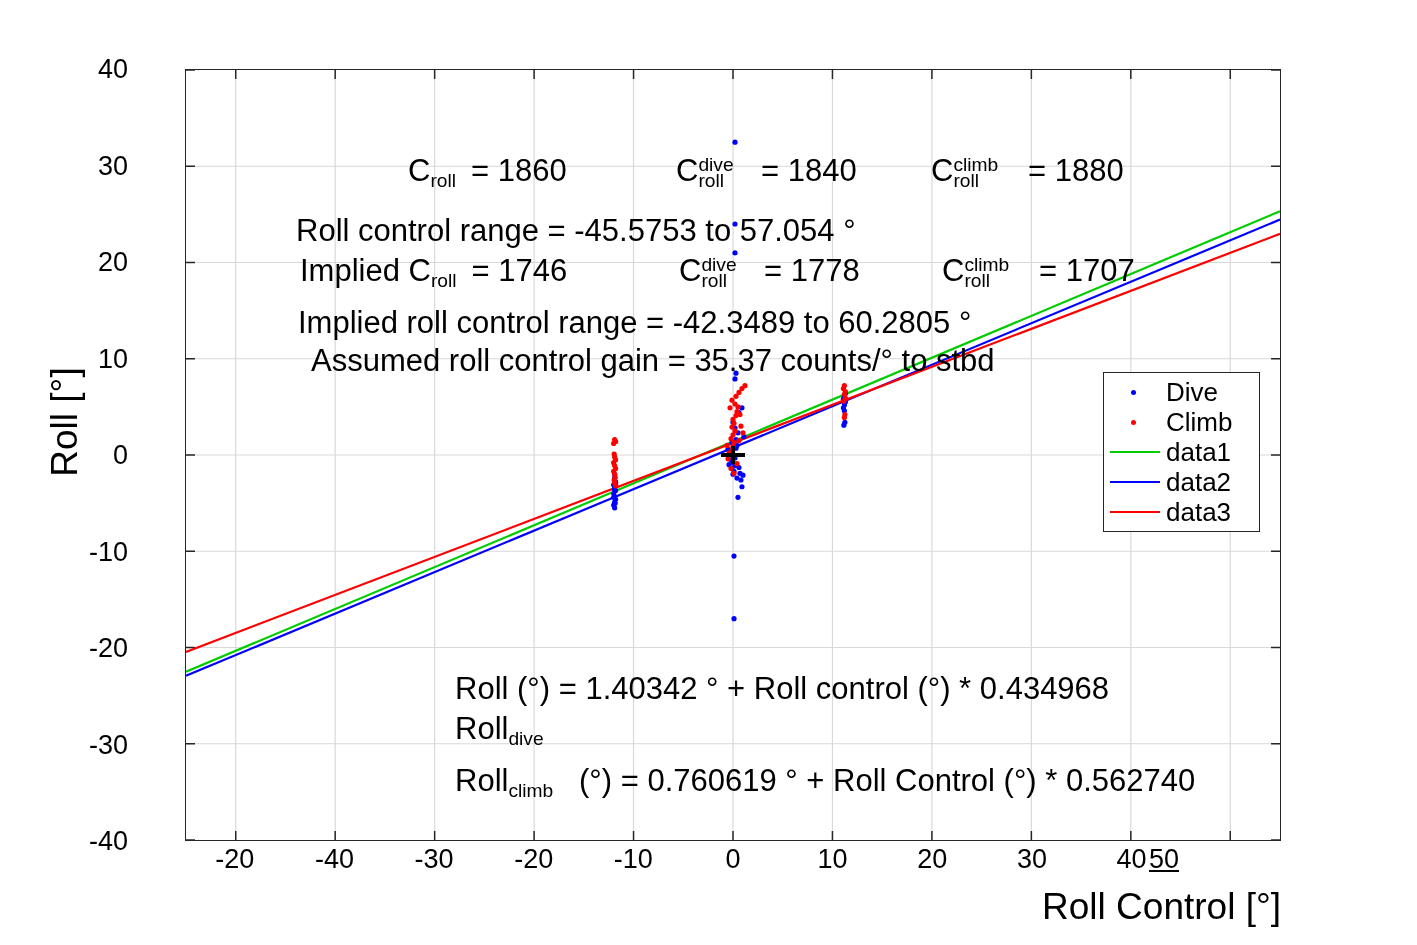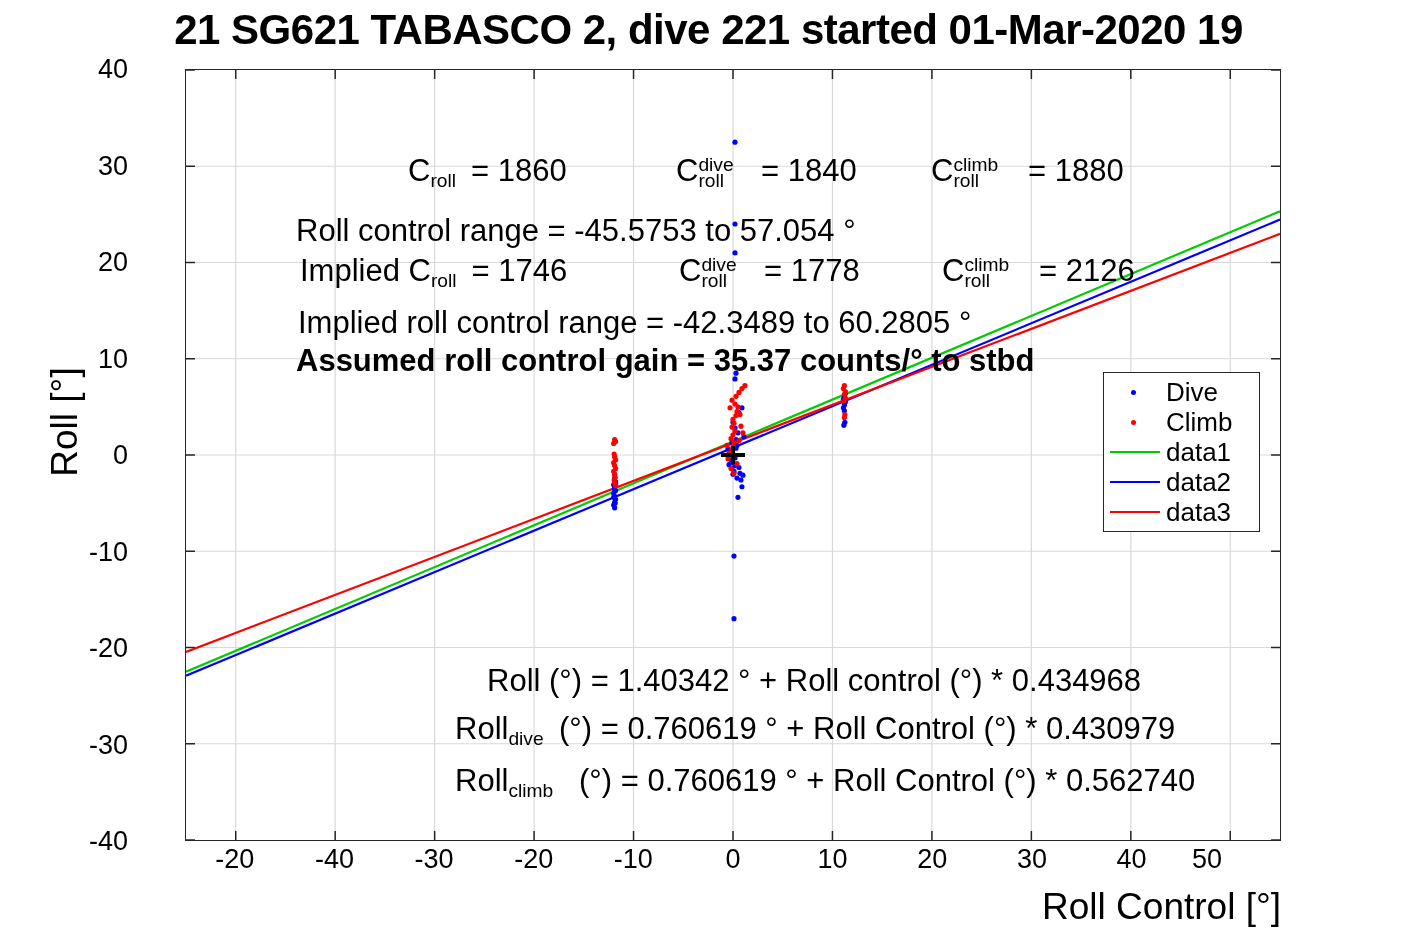--- a/index.html
+++ b/index.html
@@ -100,7 +100,6 @@
 
 <div id="stage">
 
-  <div id="title">21 SG621 TABASCO 2, dive 221 started 01-Mar-2020 19</div>
 
   <div id="ylabel">Roll [°]</div>
   <div id="xlabel">Roll Control [°]</div>

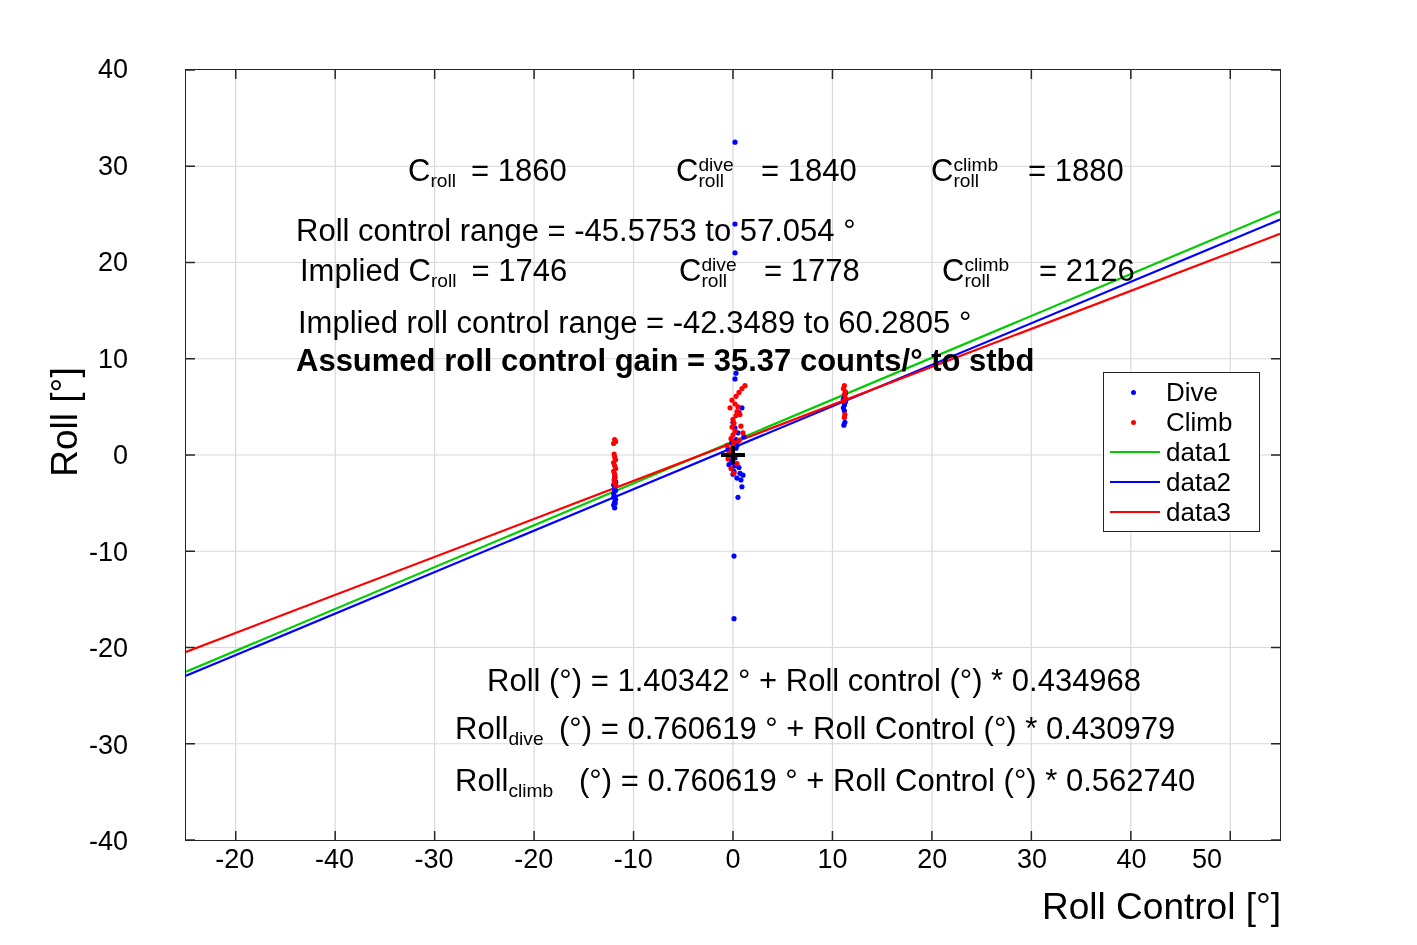--- a/index.html
+++ b/index.html
@@ -333,7 +333,7 @@
       <span class="csym"><span>C</span><span class="ss up">dive</span><span class="ss dn">roll</span></span><span style="display:inline-block;width:54px"></span><span> = 1778</span>
     </div>
     <div id="r3c">
-      <span class="csym"><span>C</span><span class="ss up">climb</span><span class="ss dn">roll</span></span><span style="display:inline-block;width:66px"></span><span> = 2126</span>
+      <span class="csym"><span>C</span><span class="ss up">climb</span><span class="ss dn">roll</span></span><span style="display:inline-block;width:66px"></span><span> = 1707</span>
     </div>
 
     <div id="r4">Implied roll control range = -42.3489 to 60.2805 °</div>

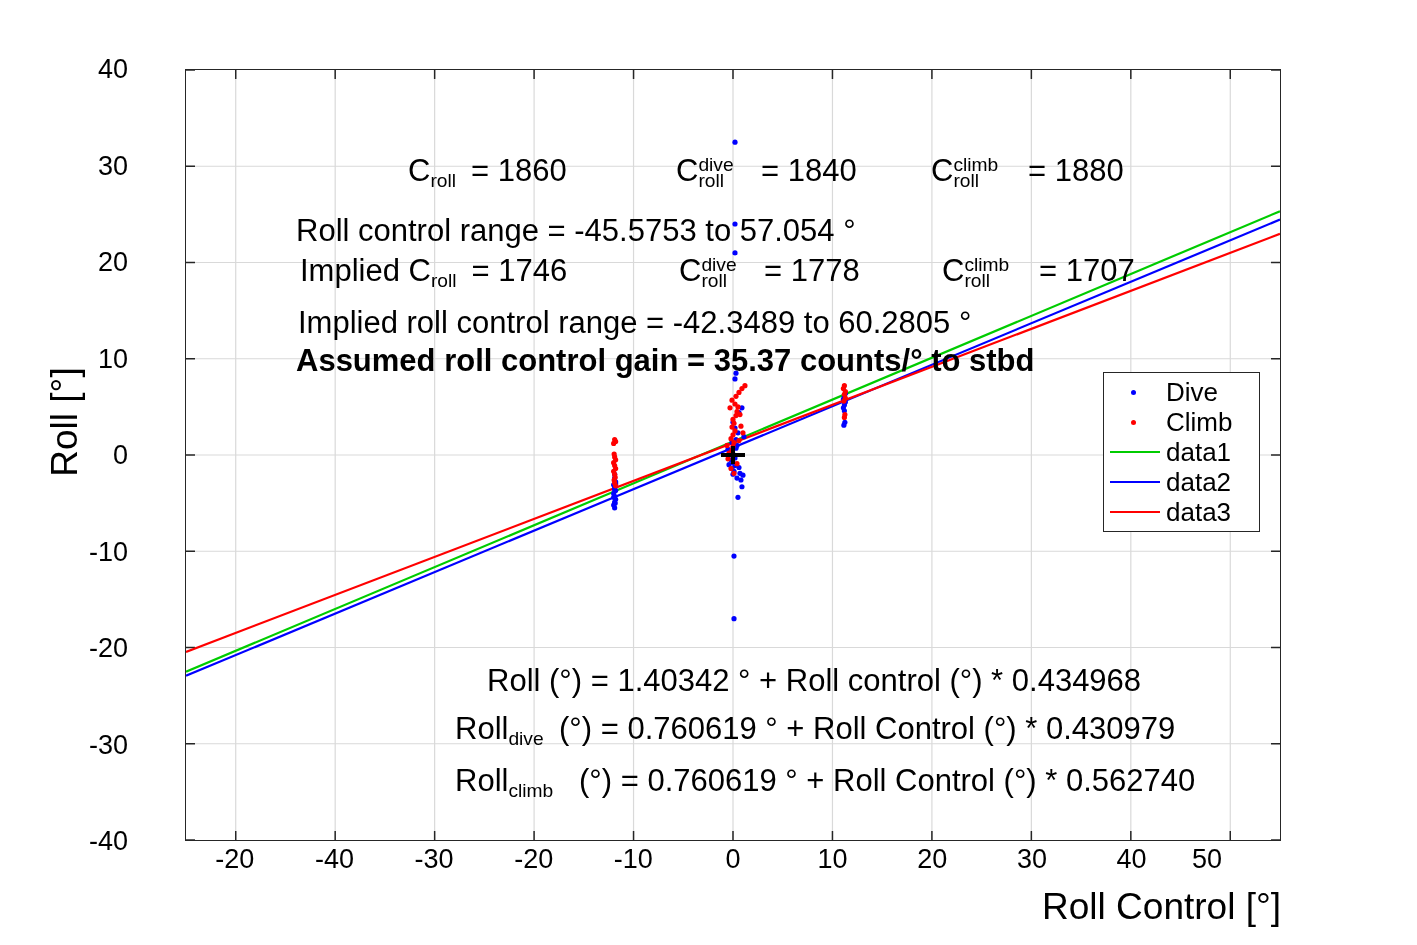--- a/index.html
+++ b/index.html
@@ -72,7 +72,7 @@
   #r3b{position:absolute;left:383px;top:100px;}
   #r3c{position:absolute;left:646px;top:100px;}
   #r4{position:absolute;left:2px;top:152px;}
-  #r5{position:absolute;left:0px;top:190px;font-weight:bold;}
+  #r5{position:absolute;left:15px;top:190px;}
 
   #anno-bottom{left:455px;top:662px;}
   #anno-bottom .eq{position:absolute;left:0;white-space:nowrap;}

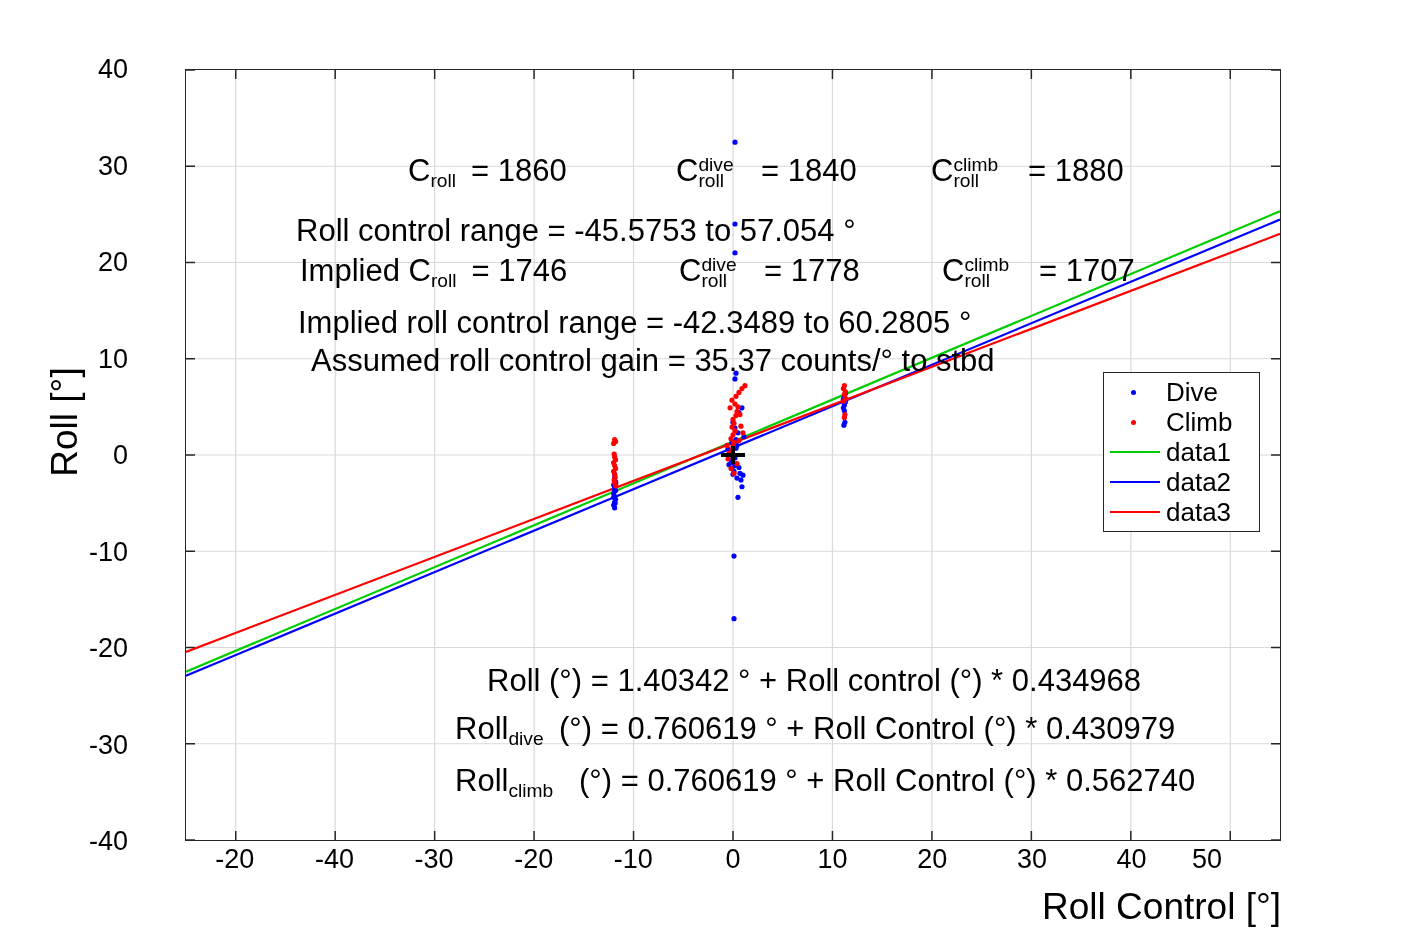--- a/index.html
+++ b/index.html
@@ -76,7 +76,7 @@
 
   #anno-bottom{left:455px;top:662px;}
   #anno-bottom .eq{position:absolute;left:0;white-space:nowrap;}
-  #e1{top:0px;left:5px;margin-left:32px;}
+  #e1{top:8px;left:5px;}
   #e2{top:48px;left:0px;}
   #e3{top:100px;left:0px;}
 

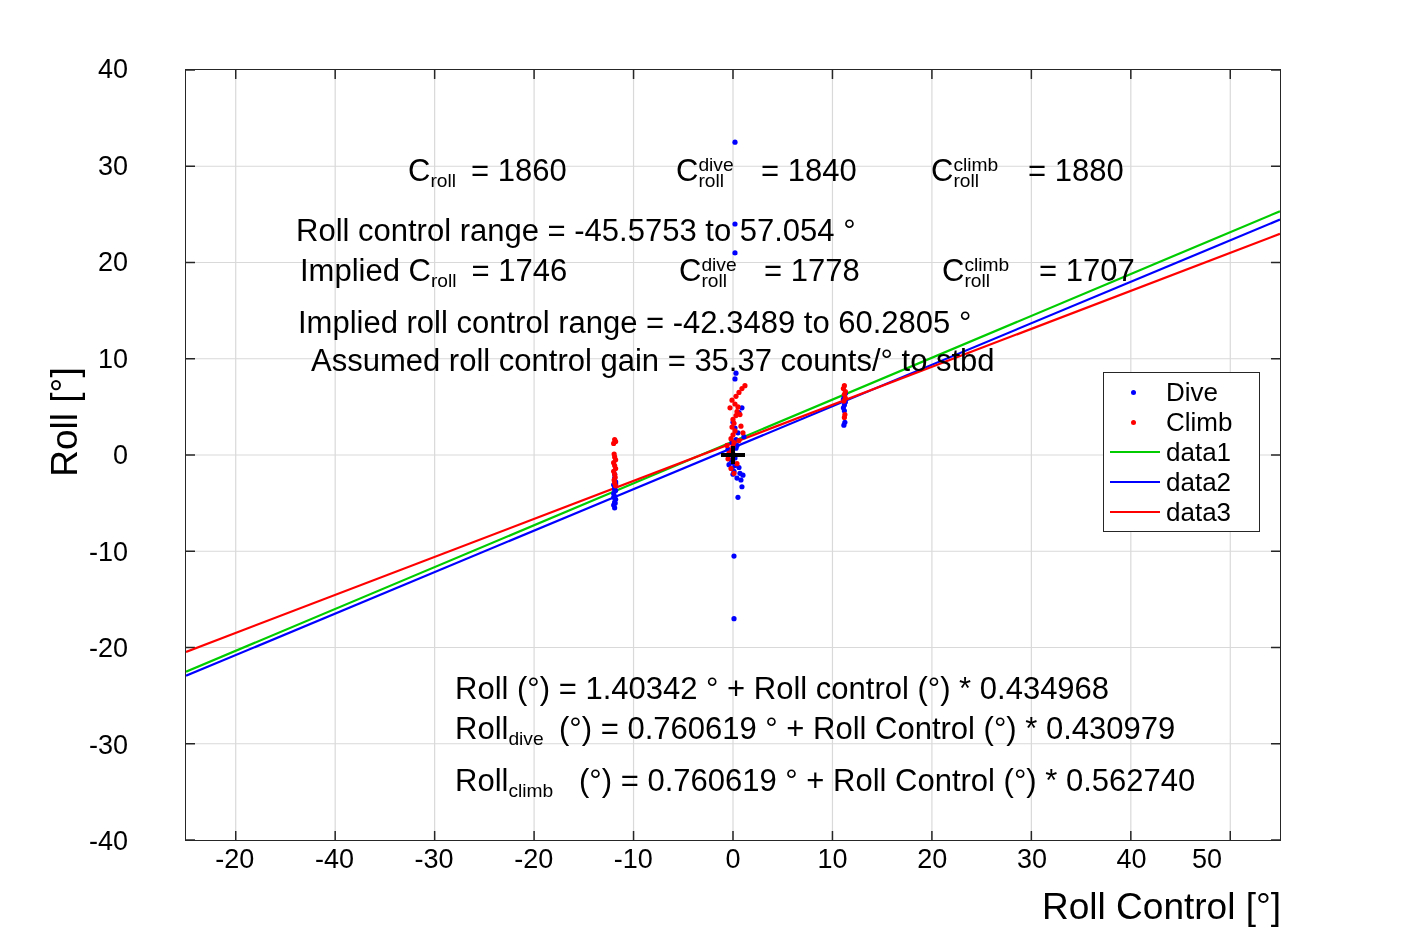--- a/index.html
+++ b/index.html
@@ -343,7 +343,7 @@
   <div id="anno-bottom" class="anno">
     <div id="e1" class="eq">Roll (°) = 1.40342 ° + Roll control (°) * 0.434968</div>
     <div id="e2" class="eq">
-      <span class="csym"><span>Roll</span><span class="ss dn">dive</span></span><span style="display:inline-block;width:42px"></span><span> (°) = 0.760619 ° + Roll Control (°) * 0.430979</span>
+      <span class="csym"><span>Roll</span><span class="ss dn">dive</span></span><span style="display:inline-block;width:42px"></span>
     </div>
     <div id="e3" class="eq">
       <span class="csym"><span>Roll</span><span class="ss dn">climb</span></span><span style="display:inline-block;width:62px"></span><span> (°) = 0.760619 ° + Roll Control (°) * 0.562740</span>

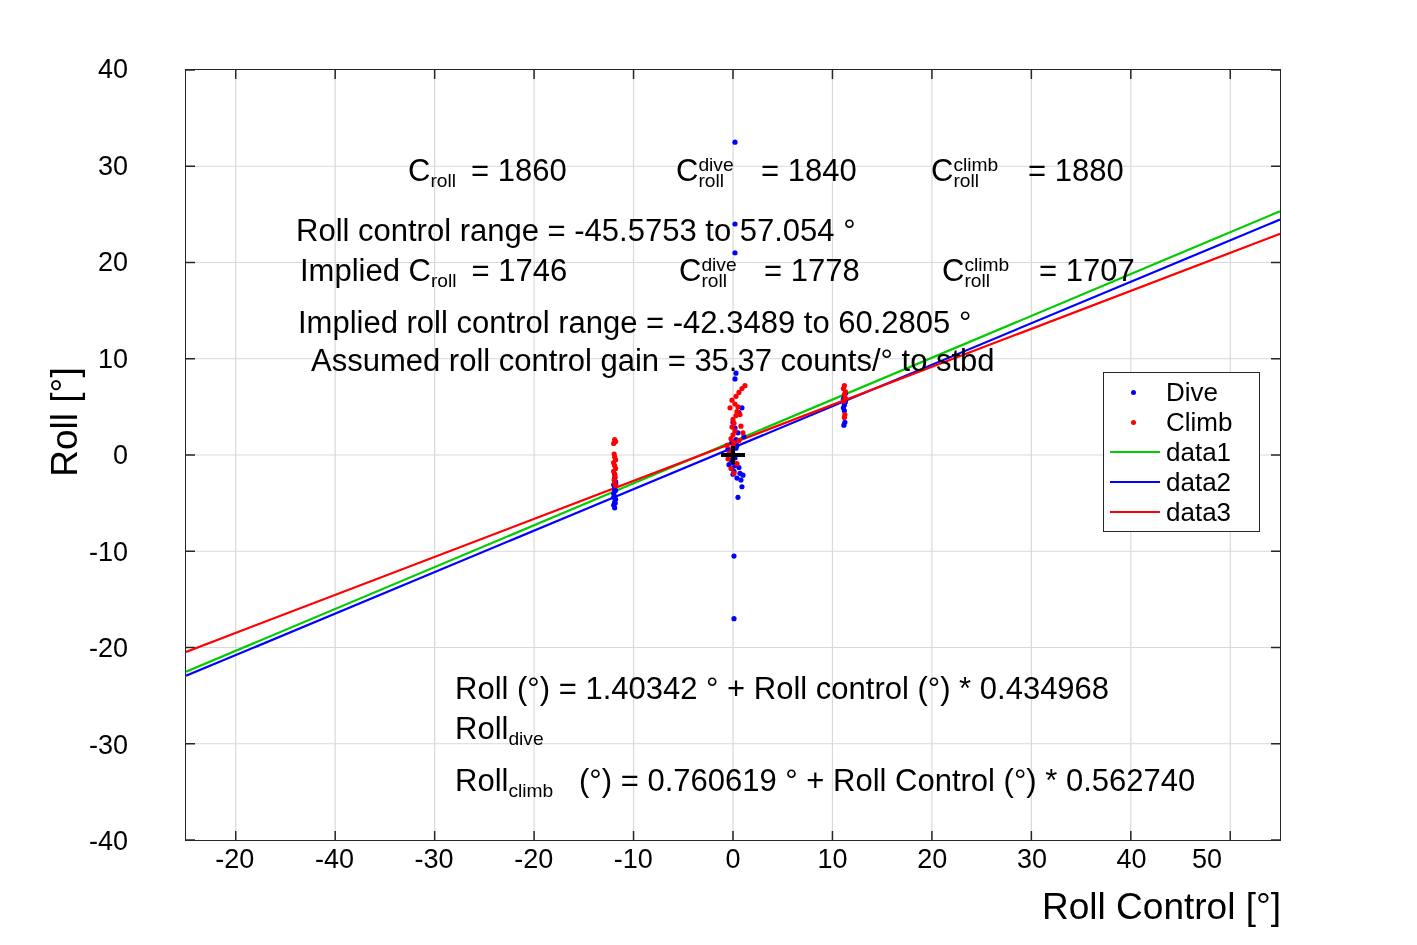--- a/index.html
+++ b/index.html
@@ -126,7 +126,7 @@
       <div class="xtick" style="left: 932.273px;">20</div>
       <div class="xtick" style="left: 1031.91px;">30</div>
       <div class="xtick" style="left: 1131.55px;">40</div>
-      <div class="xtick" style="left: 1207px;">50</div>
+      <div class="xtick" style="left: 1164px; text-decoration: underline;">50</div>
     </div>
 
   <div id="plotbox">

